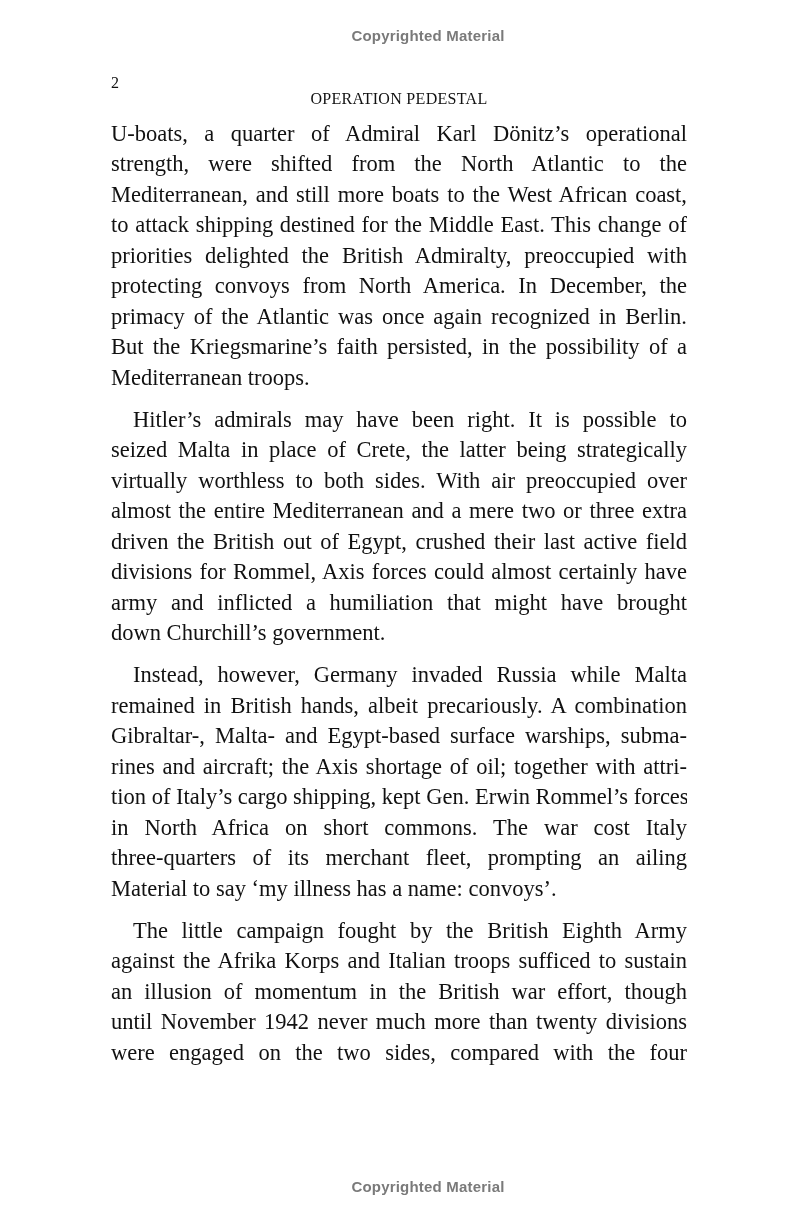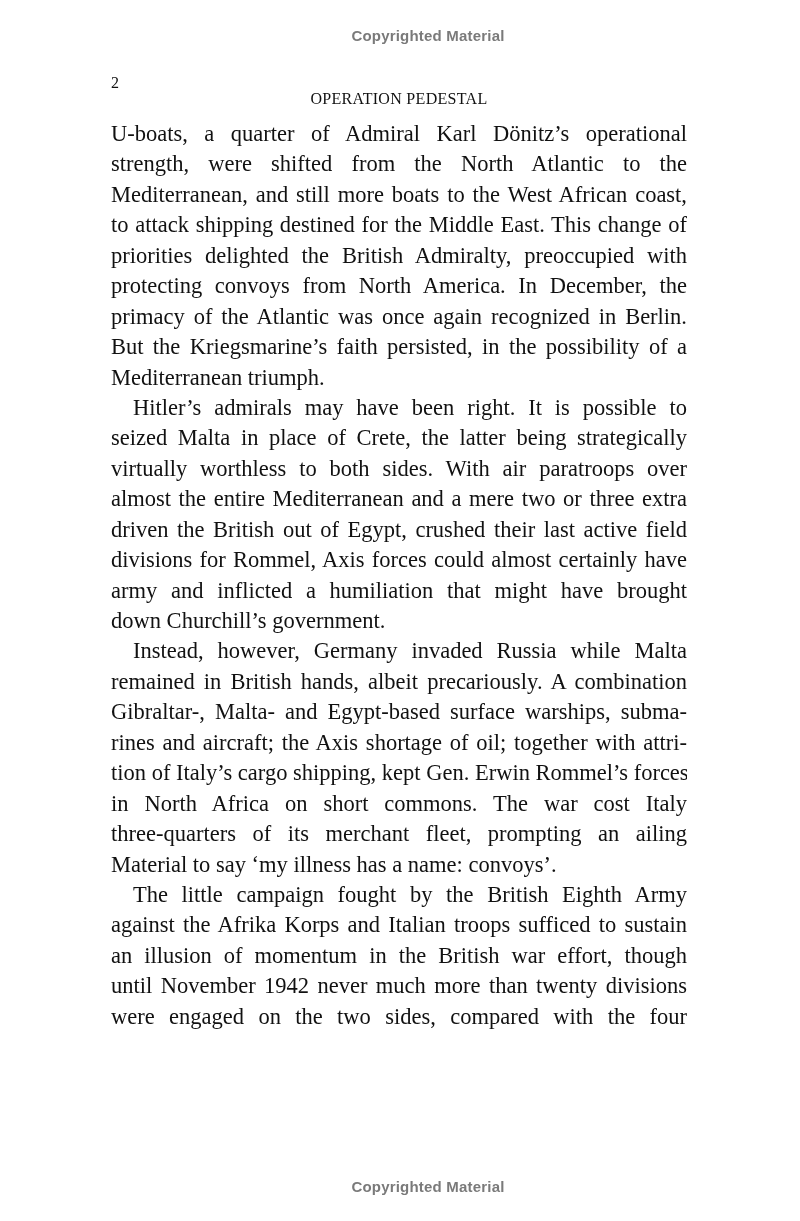--- a/index.html
+++ b/index.html
@@ -48,7 +48,7 @@
     <div class="line">protecting convoys from North America. In December, the</div>
     <div class="line">primacy of the Atlantic was once again recognized in Berlin.</div>
     <div class="line">But the Kriegsmarine’s faith persisted, in the possibility of a</div>
-    <div class="line last">Mediterranean triumph.</div>
+    <div class="line last">Mediterranean troops.</div>
   </div>
   <div>
     <div class="line indent">Hitler’s admirals may have been right. It is possible to</div>

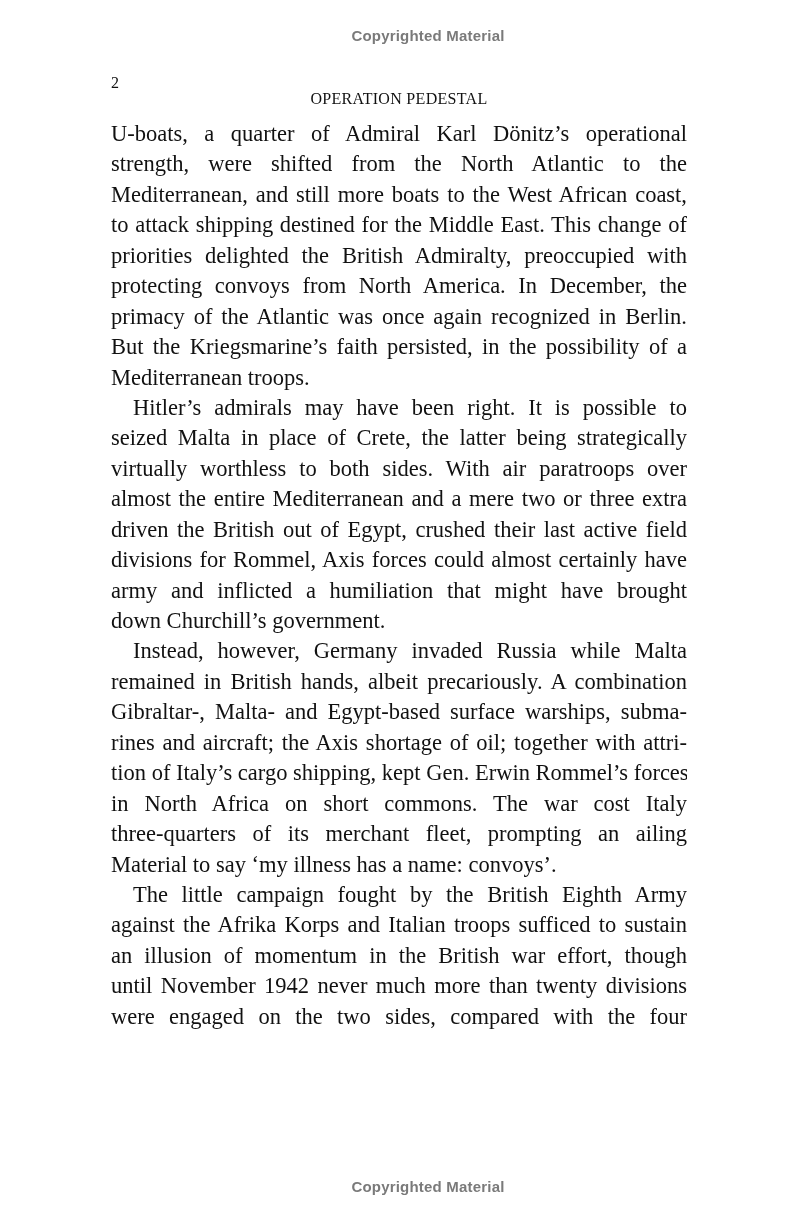--- a/index.html
+++ b/index.html
@@ -26,7 +26,7 @@
       text-align: justify; text-align-last: justify; overflow: hidden; font-family: Liberation Serif, serif;
     }
     .line.last { text-align-last: left; }
-    .line.indent { padding-left: 22px; }
+    .line.indent { padding-left: 22px; margin-top: 12px; }
   </style>
 </head>
 <body>

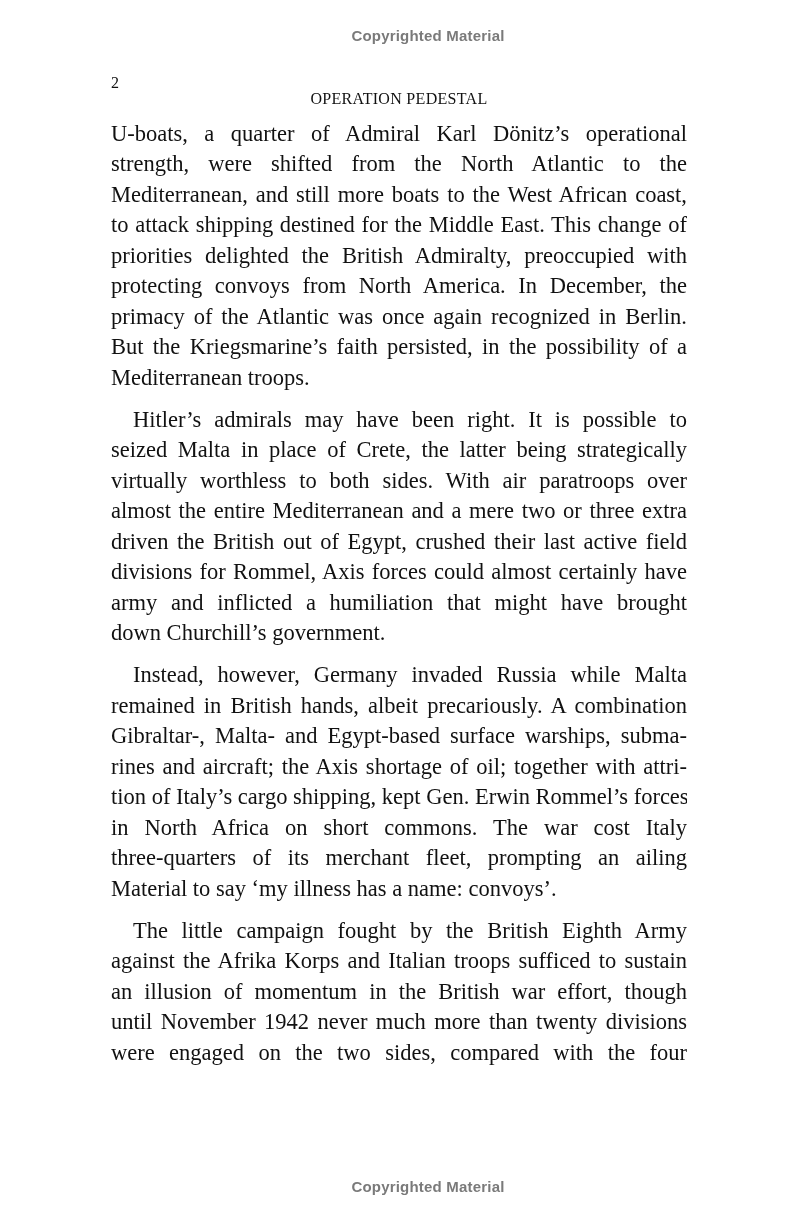--- a/index.html
+++ b/index.html
@@ -53,7 +53,7 @@
   <div>
     <div class="line indent">Hitler’s admirals may have been right. It is possible to</div>
     <div class="line">seized Malta in place of Crete, the latter being strategically</div>
-    <div class="line">virtually worthless to both sides. With air paratroops over</div>
+    <div class="line">virtually worthless to both sides. With air preoccupied over</div>
     <div class="line">almost the entire Mediterranean and a mere two or three extra</div>
     <div class="line">driven the British out of Egypt, crushed their last active field</div>
     <div class="line">divisions for Rommel, Axis forces could almost certainly have</div>

